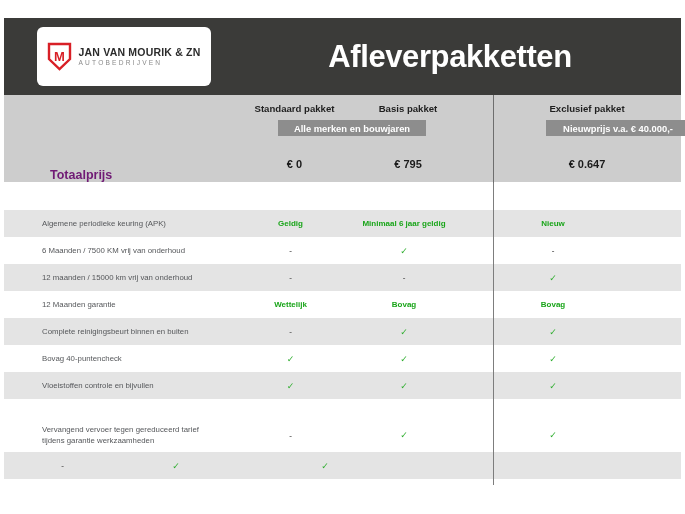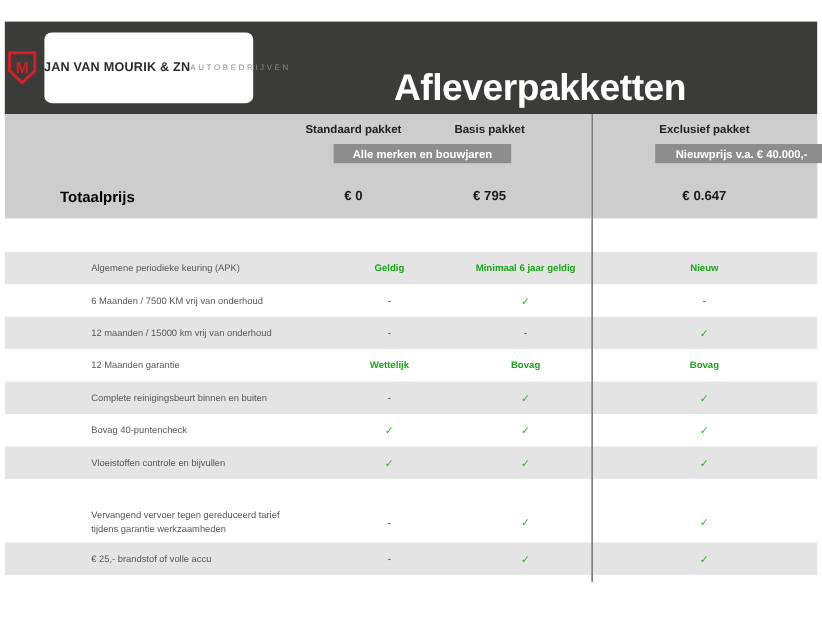--- a/index.html
+++ b/index.html
@@ -53,7 +53,7 @@
   }
   .logo-shield svg { display: block; }
 
-  .logo-text { display: flex; flex-direction: row; line-height: 1; align-items: center; }
+  .logo-text { display: flex; flex-direction: column; line-height: 1; }
   .logo-name {
     font-size: 10.5px;
     font-weight: bold;

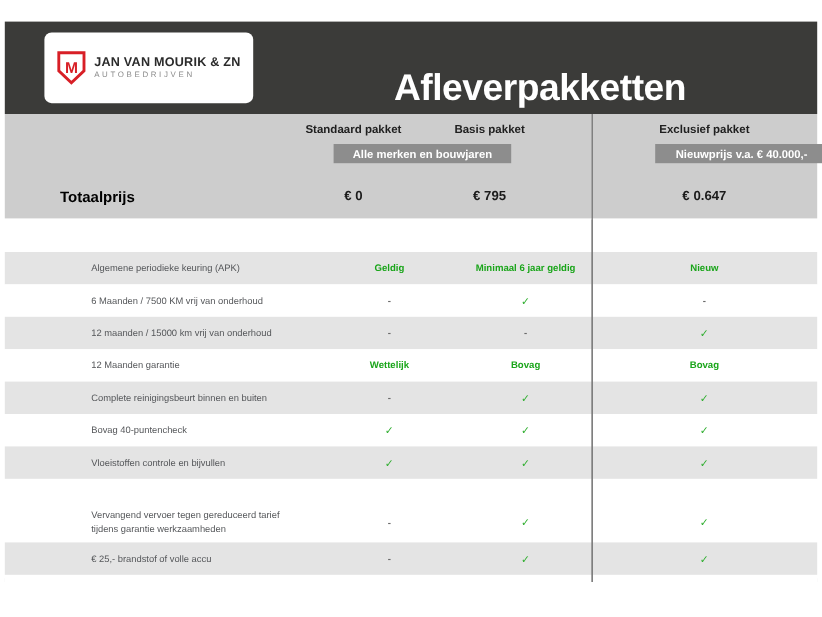--- a/index.html
+++ b/index.html
@@ -72,7 +72,7 @@
   .header-title {
     position: absolute;
     left: 215px;
-    top: 16px;
+    top: 0;
     width: 462px;
     height: 77px;
     display: flex;

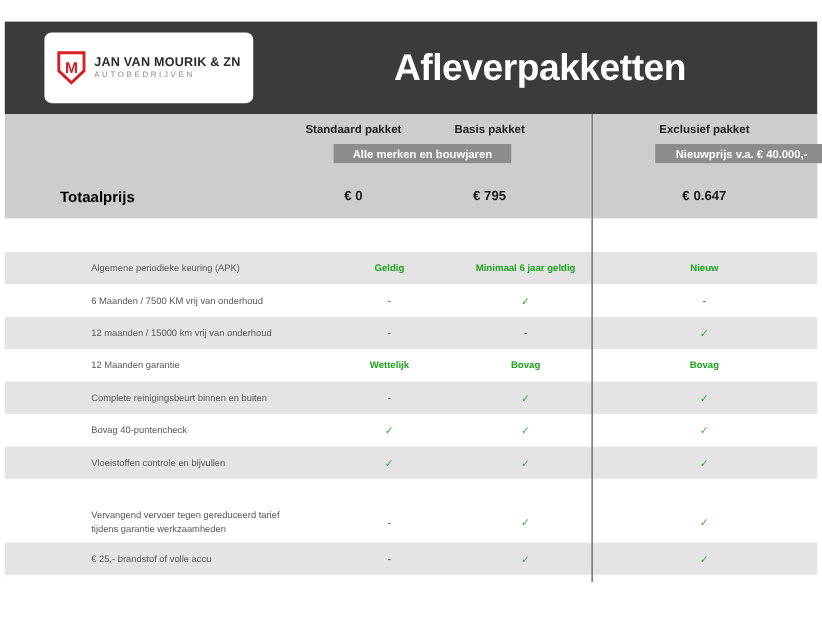--- a/index.html
+++ b/index.html
@@ -161,10 +161,10 @@
   .total-label {
     position: absolute;
     left: 46px;
-    top: 62px;
+    top: 73px;
     font-size: 12.5px;
     font-weight: bold;
-    color: #000000;
+    color: #701a75;
   }
   .total-std {
     position: absolute;

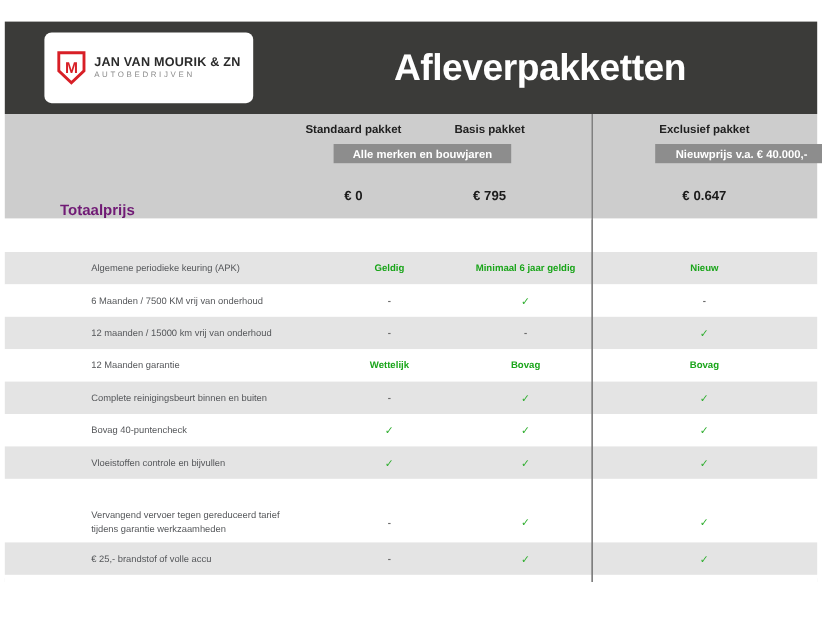--- a/index.html
+++ b/index.html
@@ -216,7 +216,6 @@
     align-items: center;
     height: 27px;
     background: #ffffff;
-    justify-content: flex-end;
   }
   .row.alt { background: #e4e4e4; }
   .row.tall { height: 34px; margin-top: 19px; }

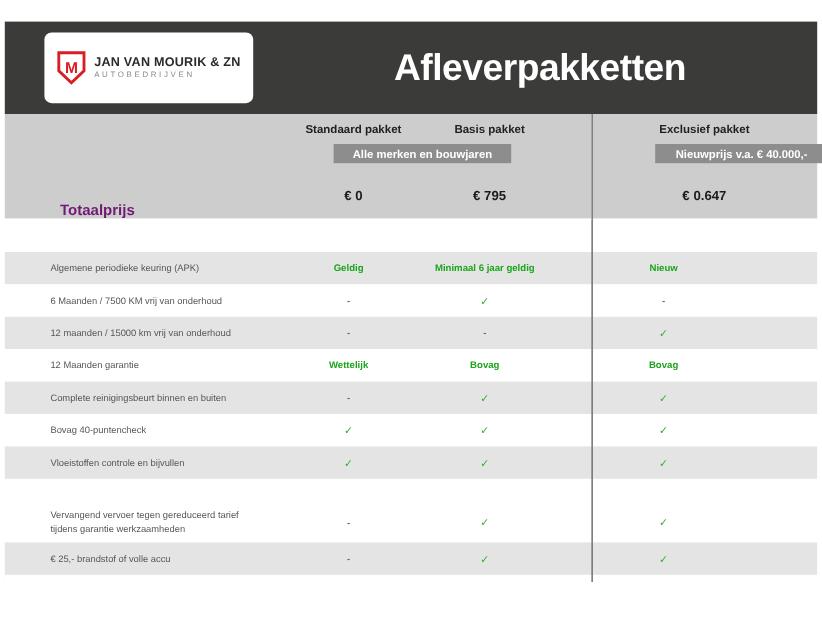--- a/index.html
+++ b/index.html
@@ -365,7 +365,6 @@
         <div class="cell-val exc"><span class="check">✓</span></div>
       </div>
       <div class="row alt">
-        <div class="cell-label">€ 25,- brandstof of  volle accu</div>
         <div class="cell-val std"><span class="dash">-</span></div>
         <div class="cell-val bas"><span class="check">✓</span></div>
         <div class="cell-val exc"><span class="check">✓</span></div>

